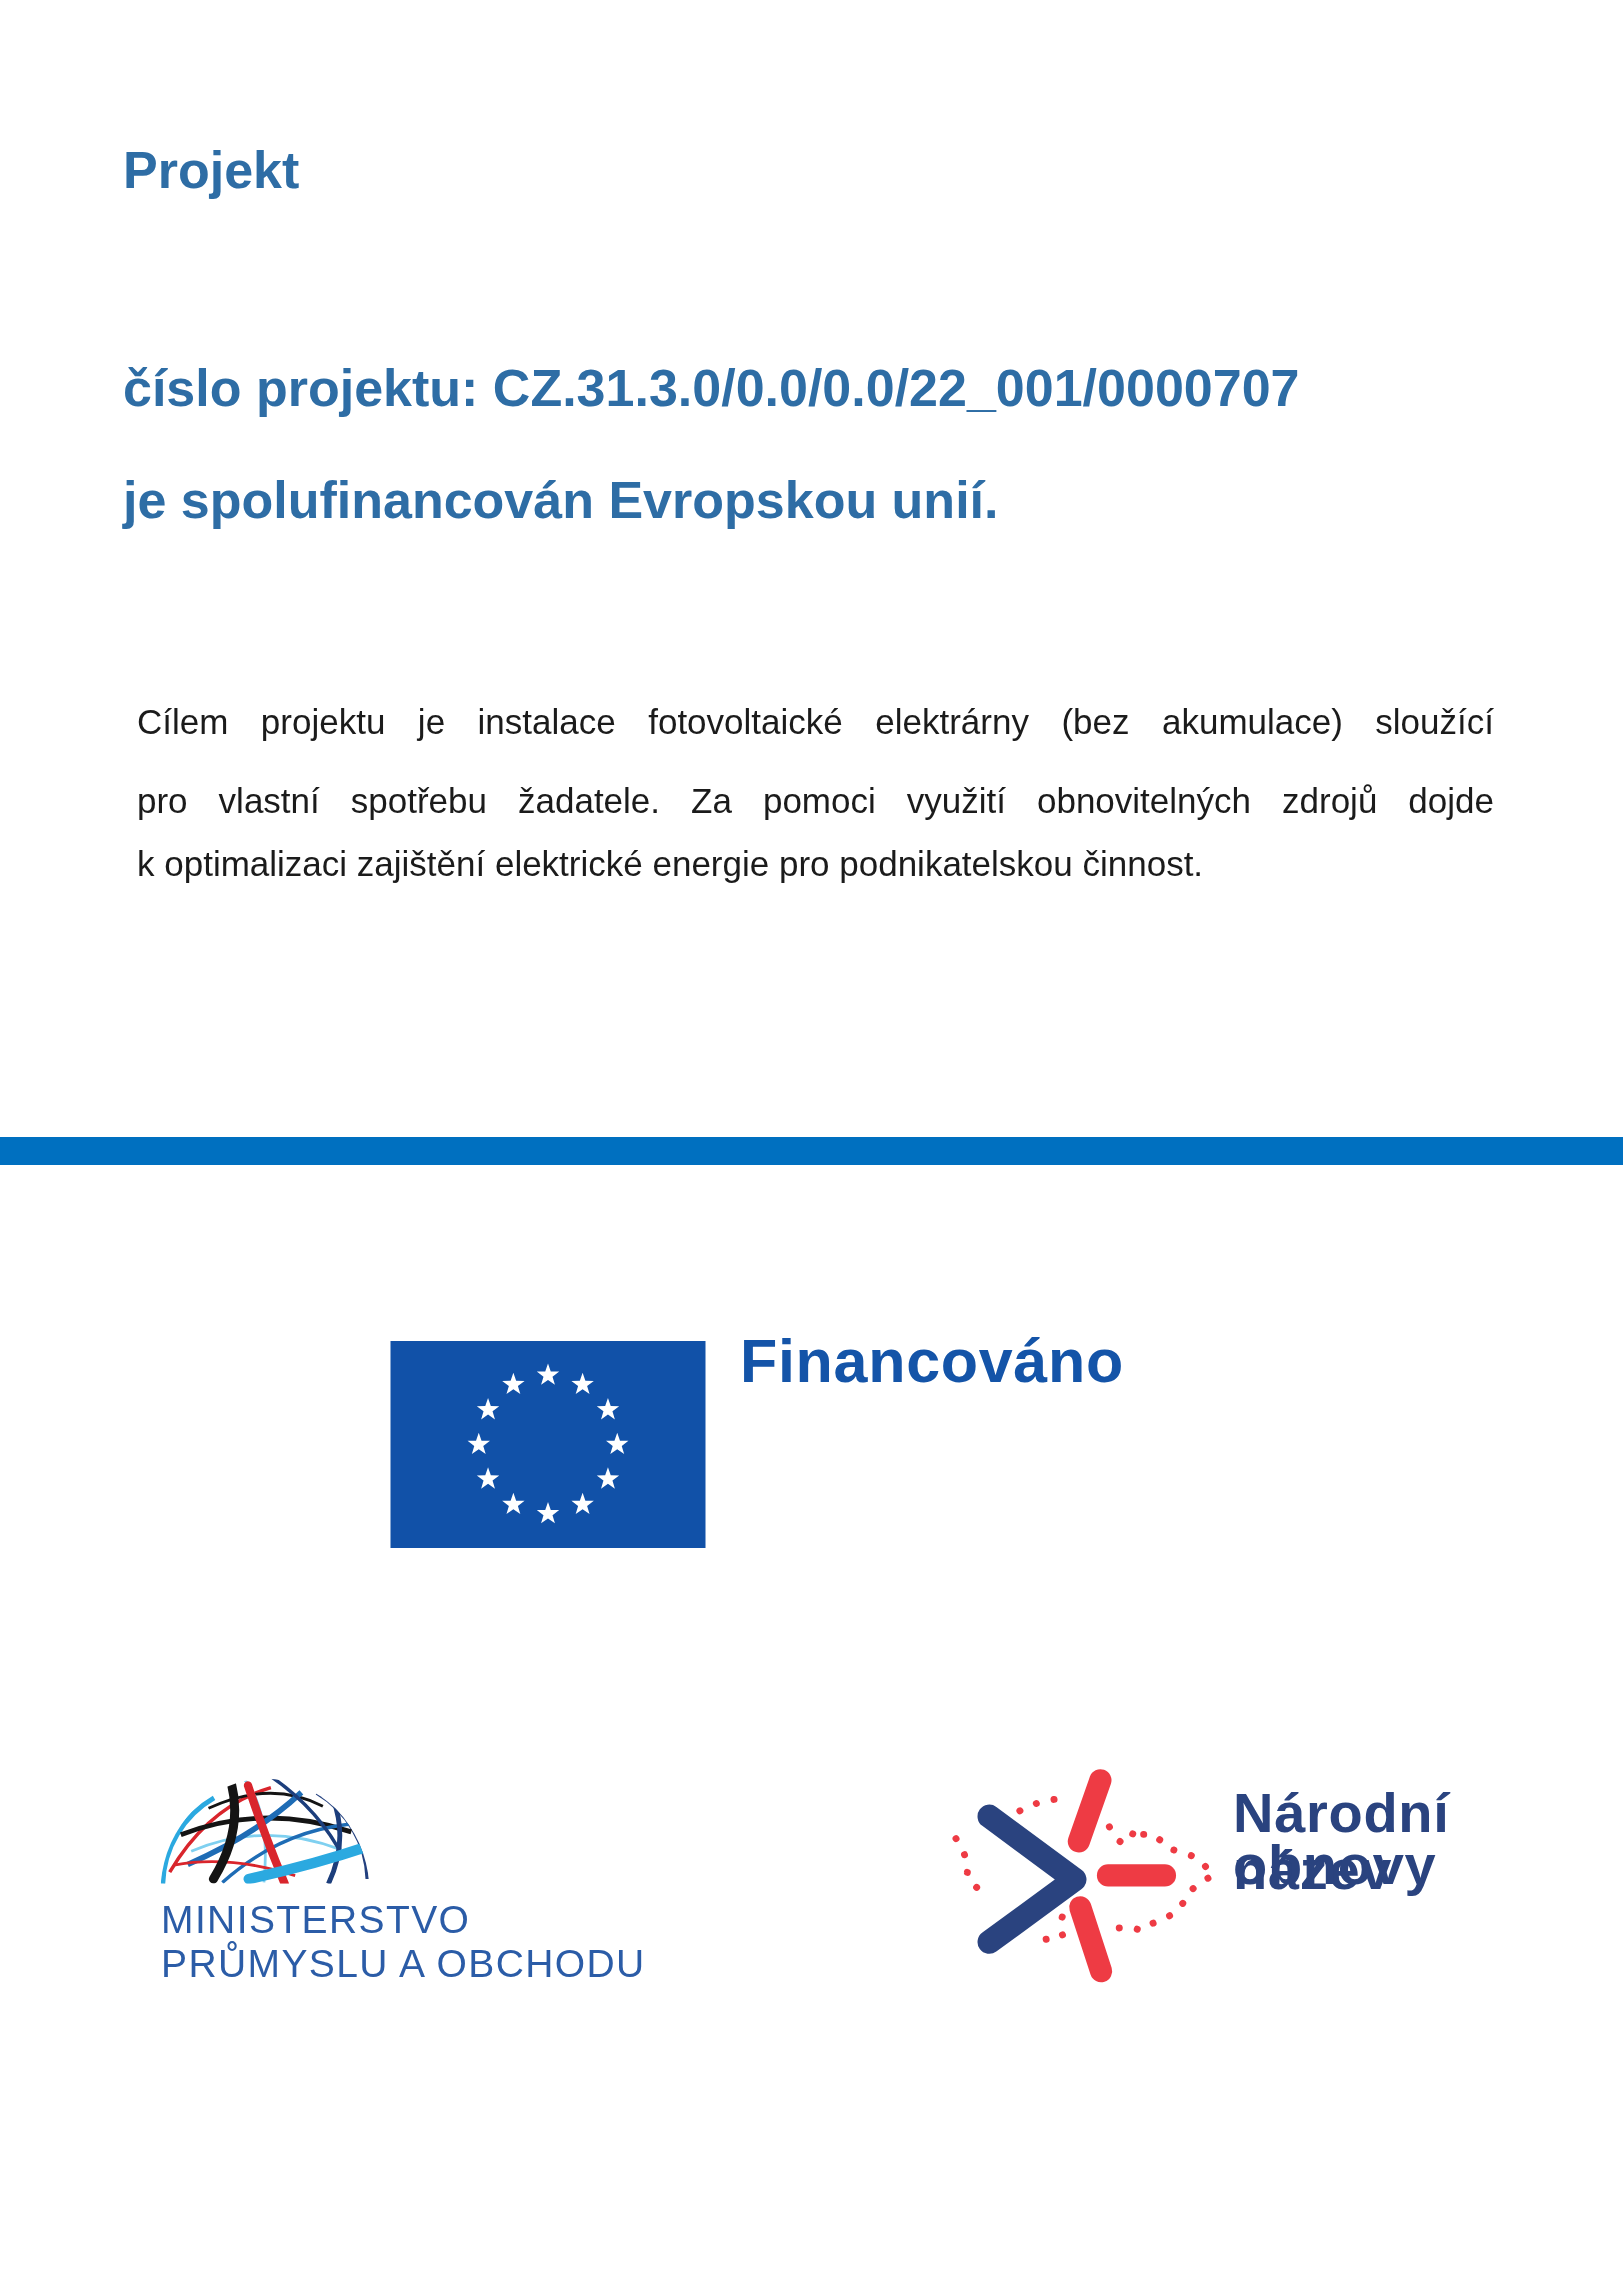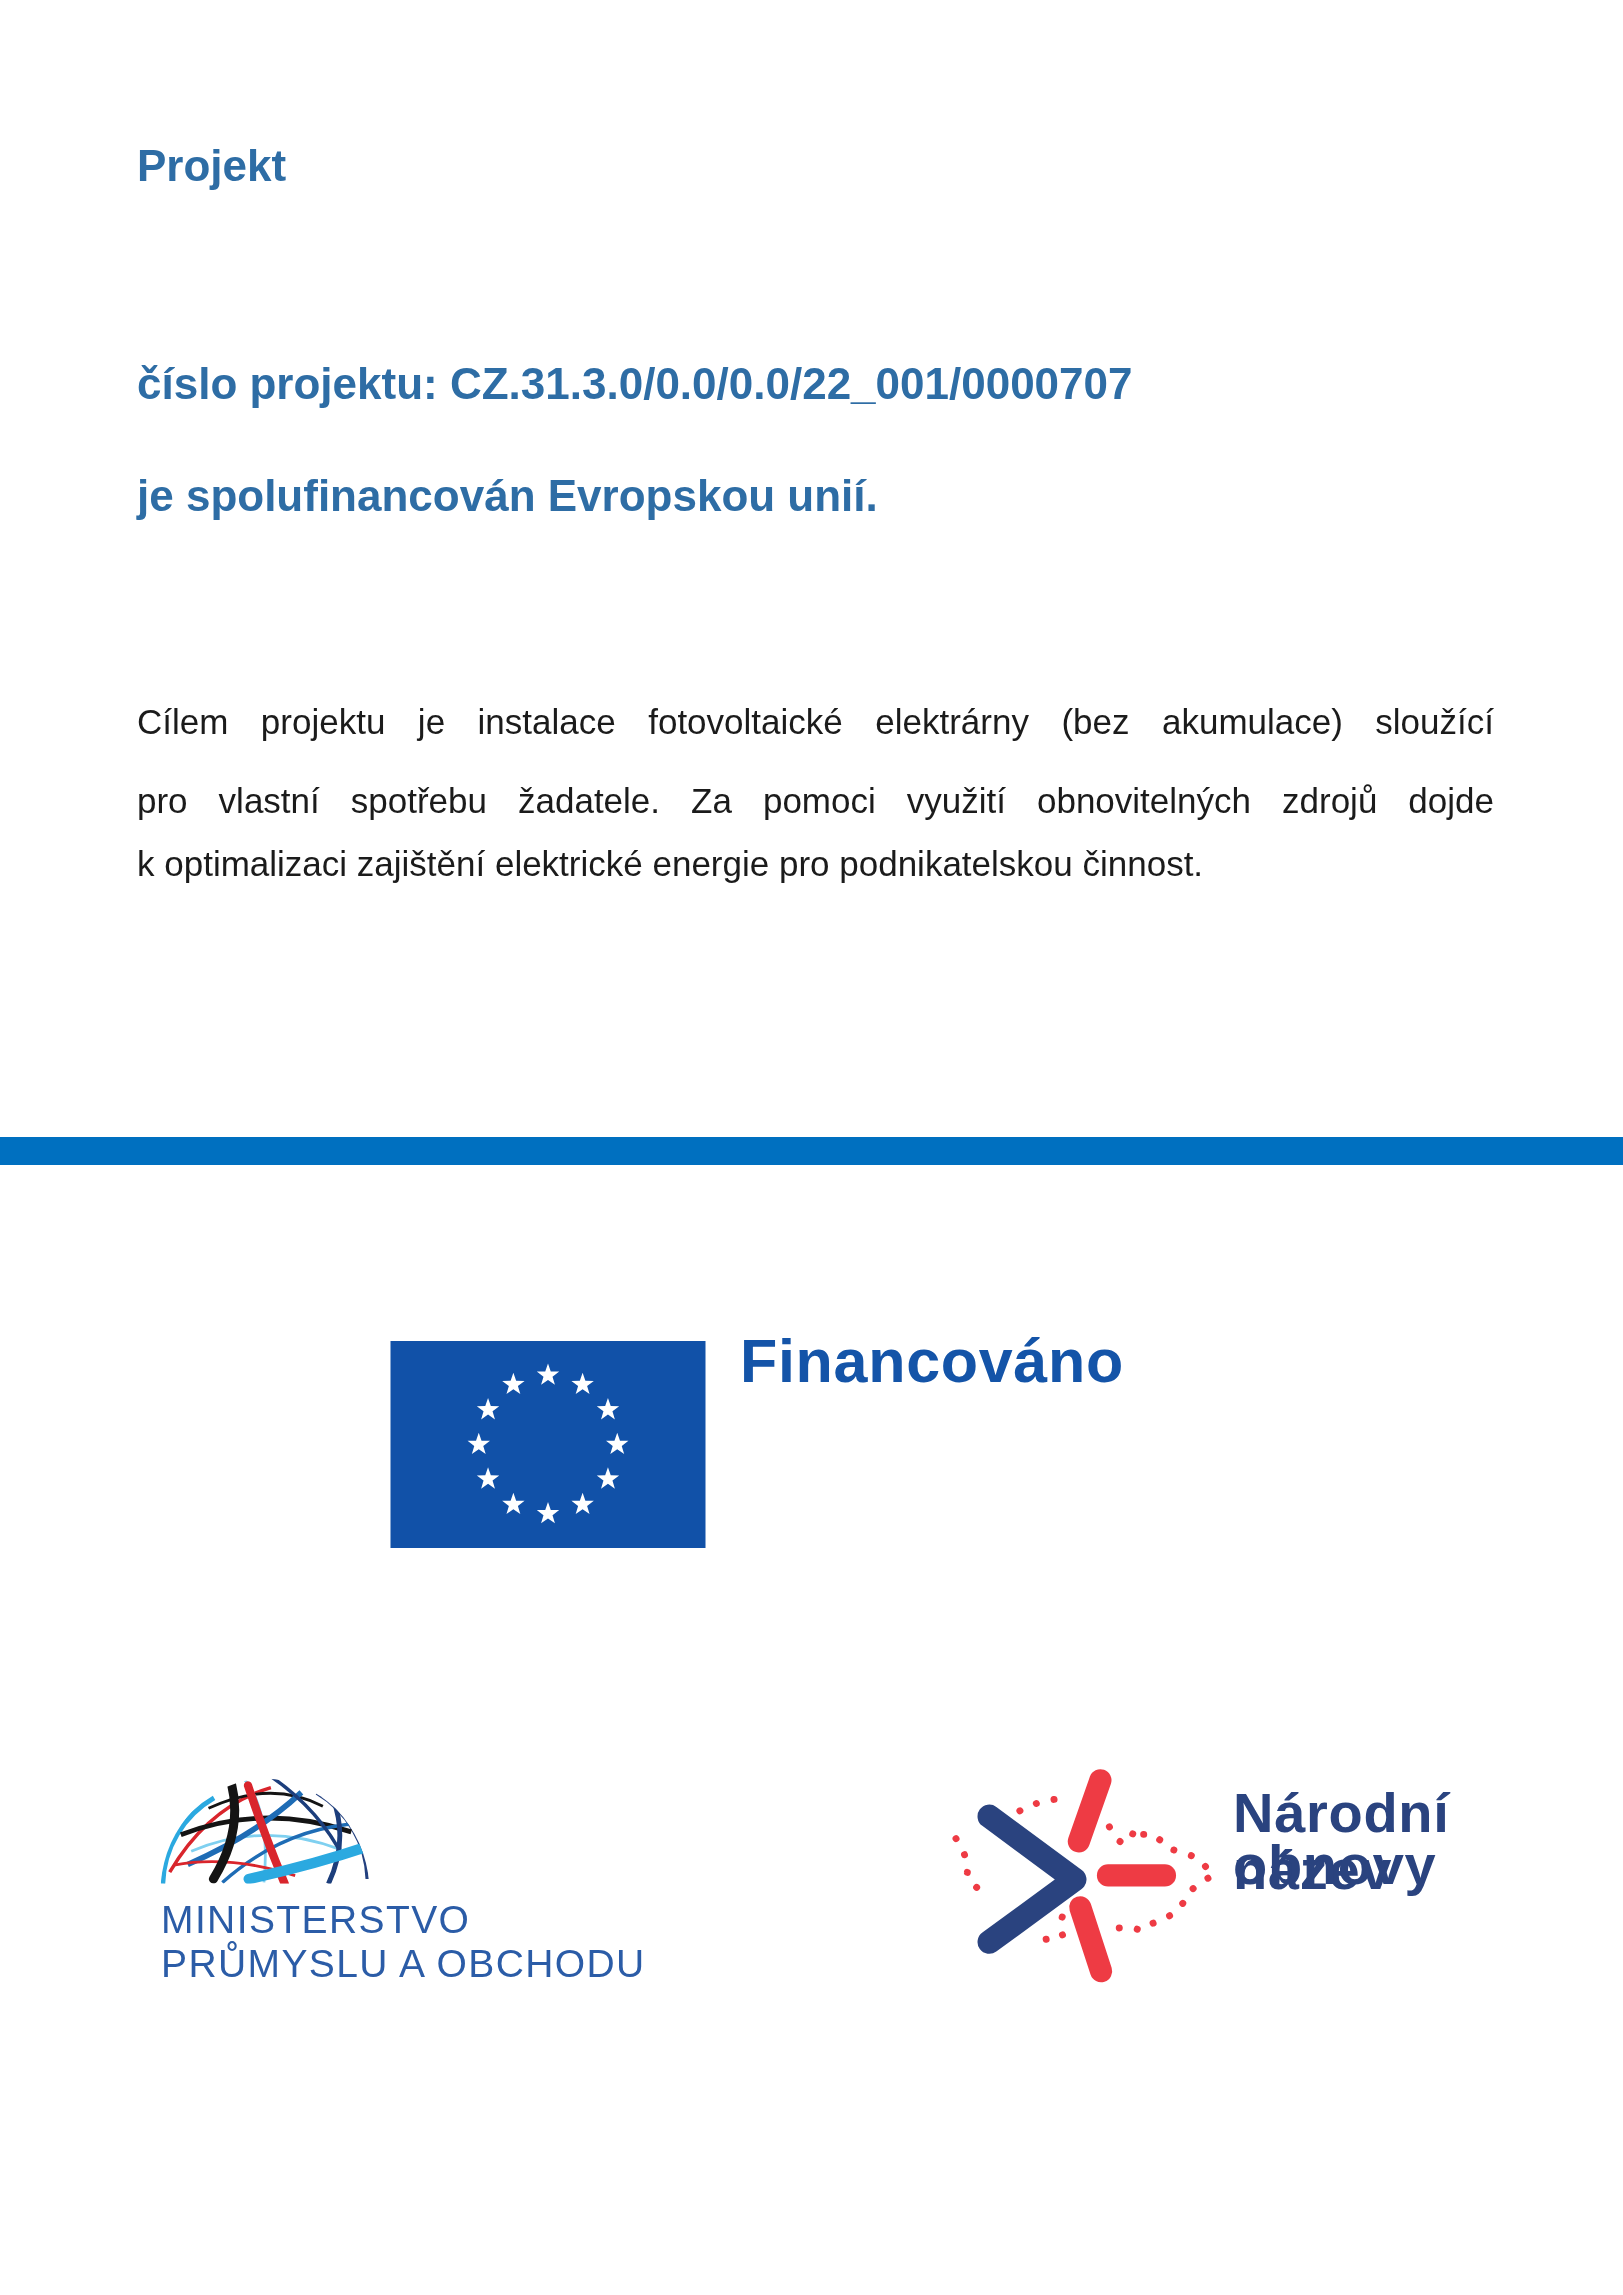--- a/index.html
+++ b/index.html
@@ -24,10 +24,10 @@
   .h-blue{
     color:var(--heading-blue);
     font-weight:bold;
-    font-size:44px;
+    font-size:52px;
     line-height:1;
     white-space:pre-wrap;
-    left:137px;
+    left:123px;
   }
   .para-line{
     left:137px;

